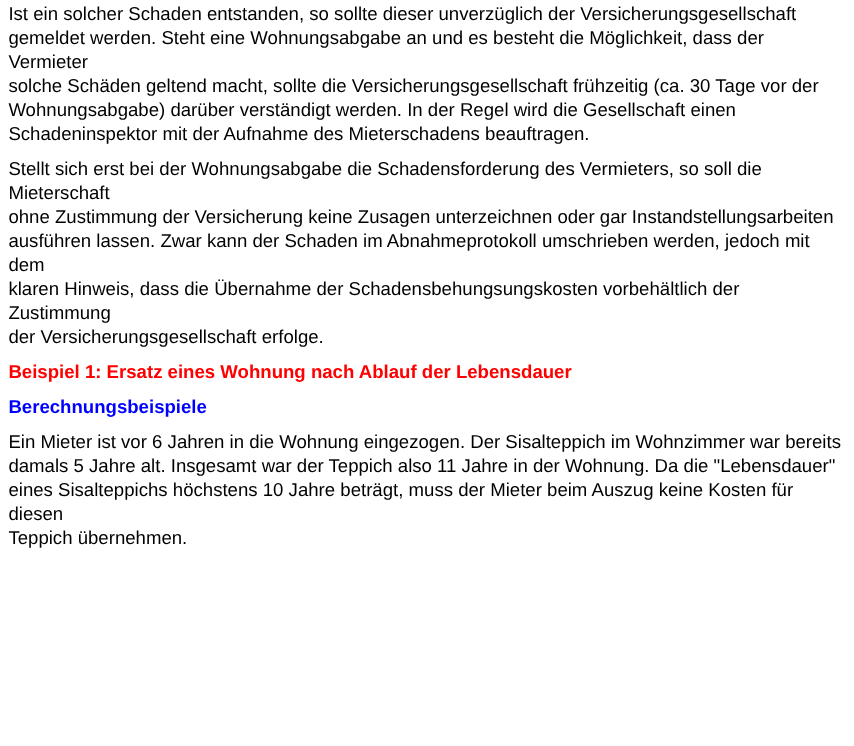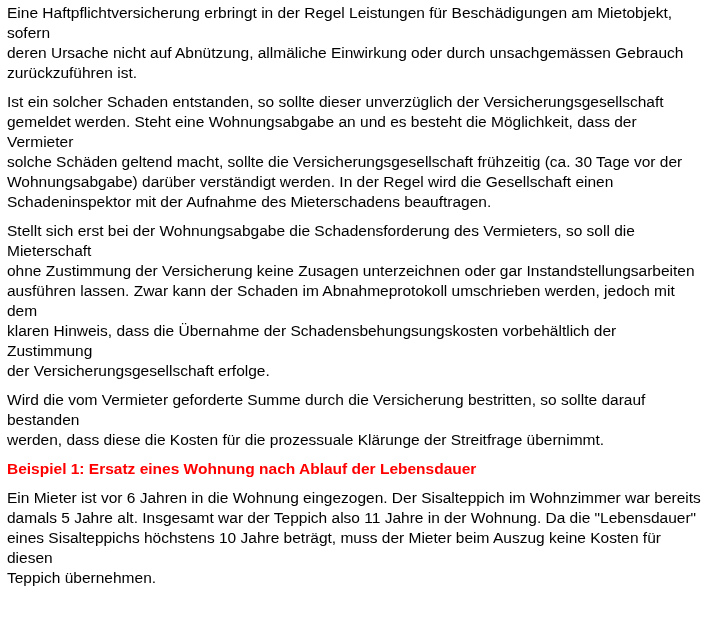--- a/index.html
+++ b/index.html
@@ -37,9 +37,6 @@
 
 <main class="page">
 
-  <p class="para">Eine Haftpflichtversicherung erbringt in der Regel Leistungen für Beschädigungen am Mietobjekt, sofern
-deren Ursache nicht auf Abnützung, allmäliche Einwirkung oder durch unsachgemässen Gebrauch
-zurückzuführen ist.</p>
 
   <p class="para">Ist ein solcher Schaden entstanden, so sollte dieser unverzüglich der Versicherungsgesellschaft
 gemeldet werden. Steht eine Wohnungsabgabe an und es besteht die Möglichkeit, dass der Vermieter

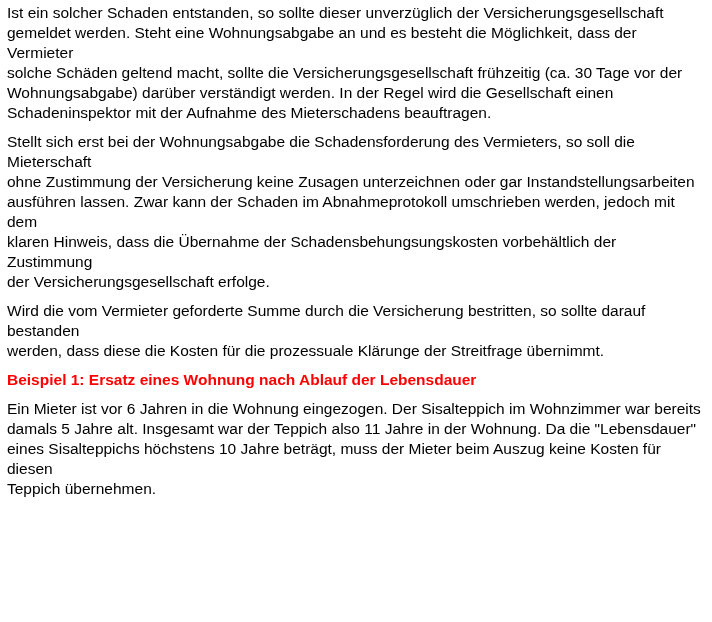--- a/index.html
+++ b/index.html
@@ -50,8 +50,6 @@
 klaren Hinweis, dass die Übernahme der Schadensbehungsungskosten vorbehältlich der Zustimmung
 der Versicherungsgesellschaft erfolge.</p>
 
-  <p class="para">Wird die vom Vermieter geforderte Summe durch die Versicherung bestritten, so sollte darauf bestanden
-werden, dass diese die Kosten für die prozessuale Klärunge der Streitfrage übernimmt.</p>
 
   <h2 class="heading red">Beispiel 1: Ersatz eines Wohnung nach Ablauf der Lebensdauer</h2>
 

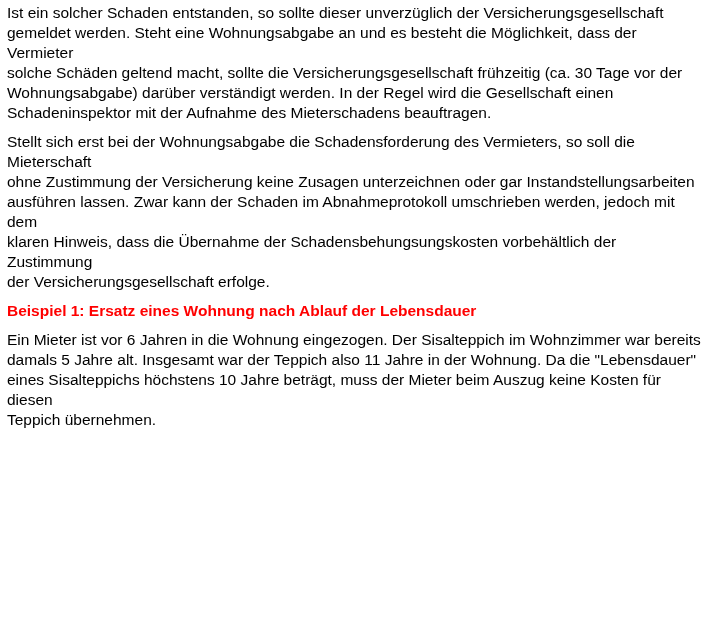--- a/index.html
+++ b/index.html
@@ -53,6 +53,7 @@
 
   <h2 class="heading red">Beispiel 1: Ersatz eines Wohnung nach Ablauf der Lebensdauer</h2>
 
+  <h2 class="heading blue">Berechnungsbeispiele</h2>
 
   <p class="para">Ein Mieter ist vor 6 Jahren in die Wohnung eingezogen. Der Sisalteppich im Wohnzimmer war bereits
 damals 5 Jahre alt. Insgesamt war der Teppich also 11 Jahre in der Wohnung. Da die "Lebensdauer"

